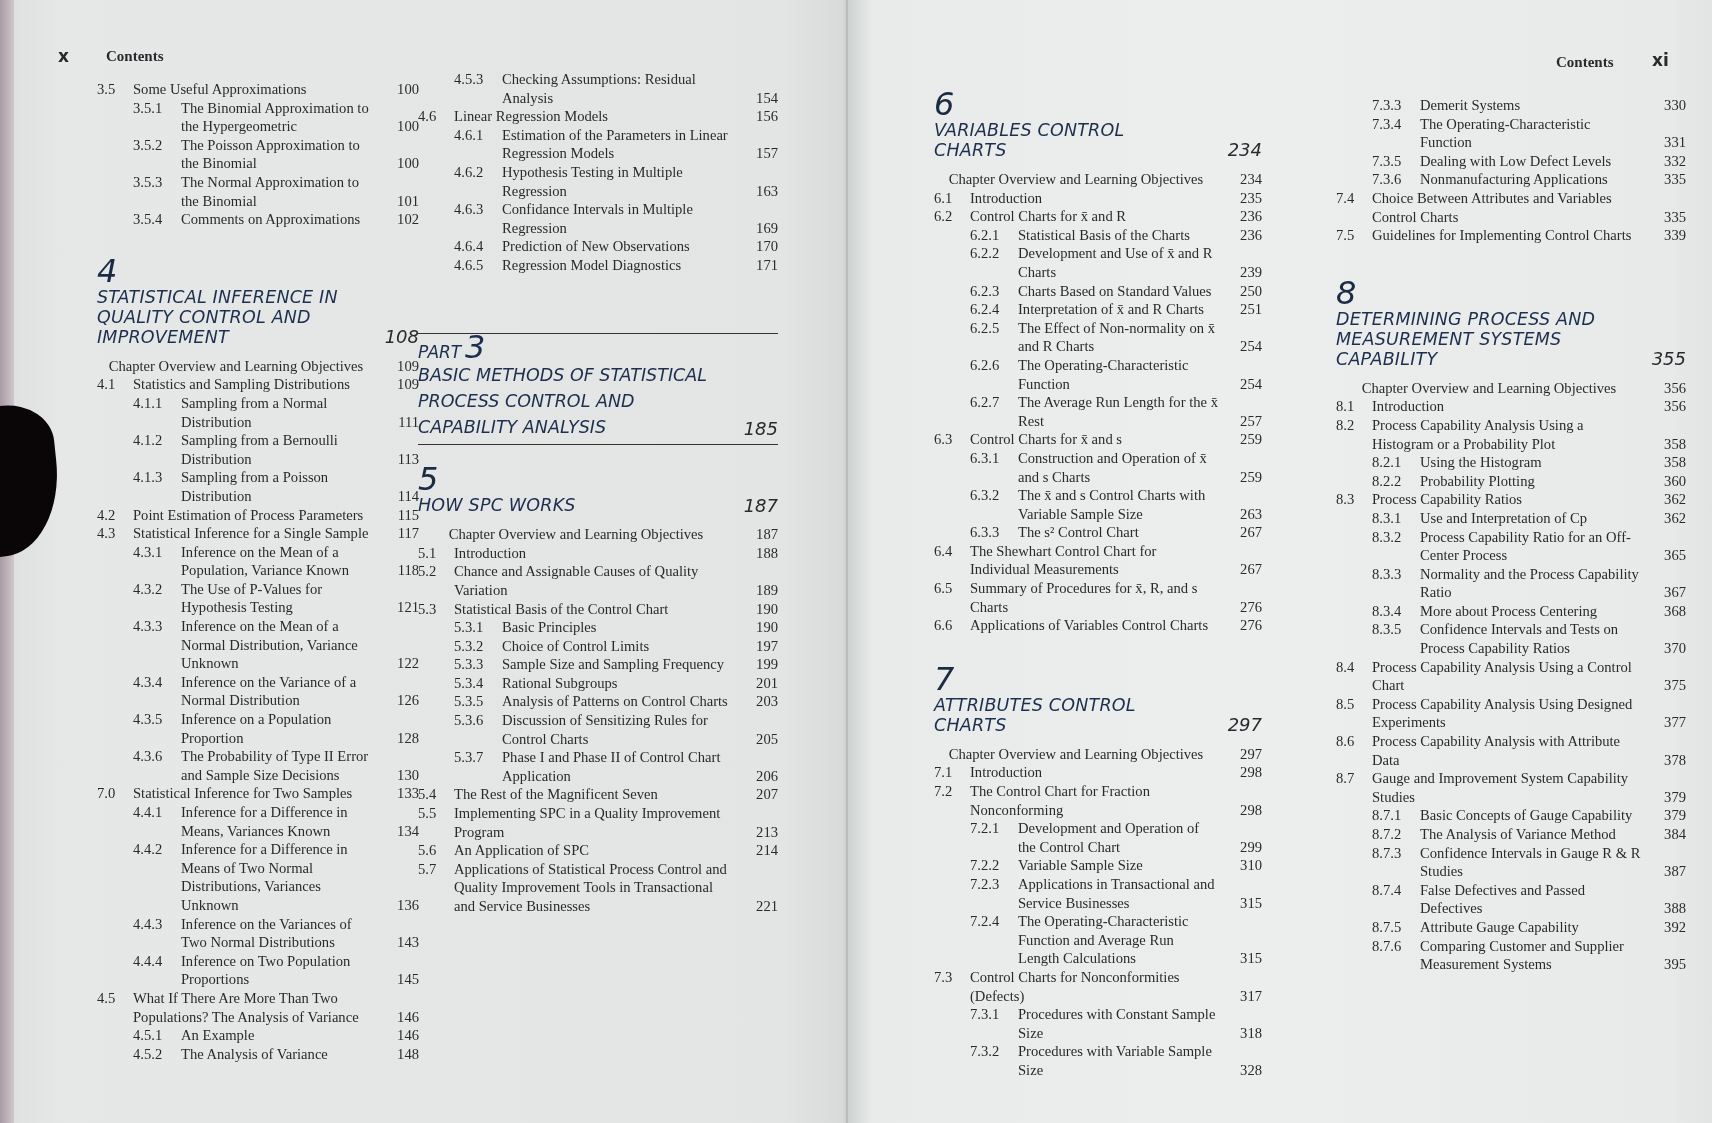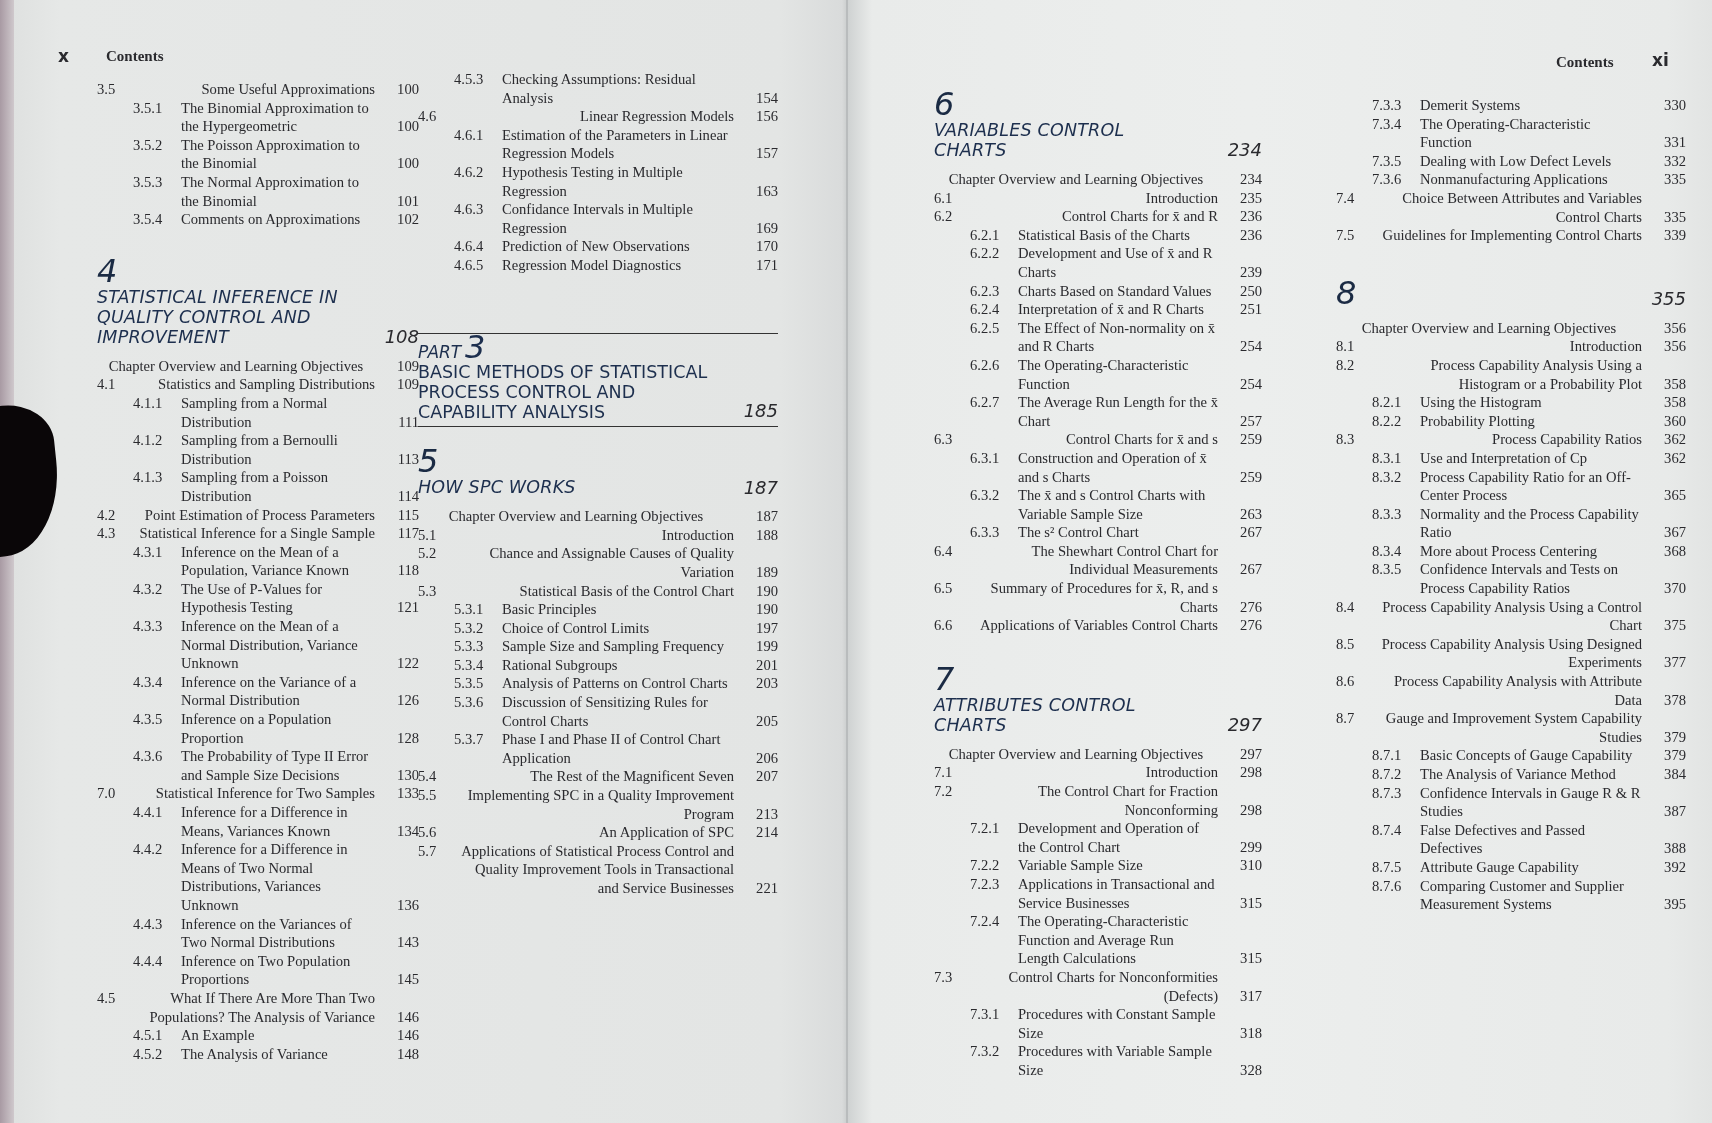--- a/index.html
+++ b/index.html
@@ -44,7 +44,7 @@
   .entry .pg { position: absolute; right: 0; bottom: 0; }
   .lv0 .txt { padding-left: 0; text-align: center; }
   .lv1 .num { left: 0; }
-  .lv1 .txt { padding-left: 36px; text-align: right; }
+  .lv1 .txt { padding-left: 36px; }
   .lv2 .num { left: 36px; }
   .lv2 .txt { padding-left: 84px; }
   .txt.has-pg { padding-right: 44px; }

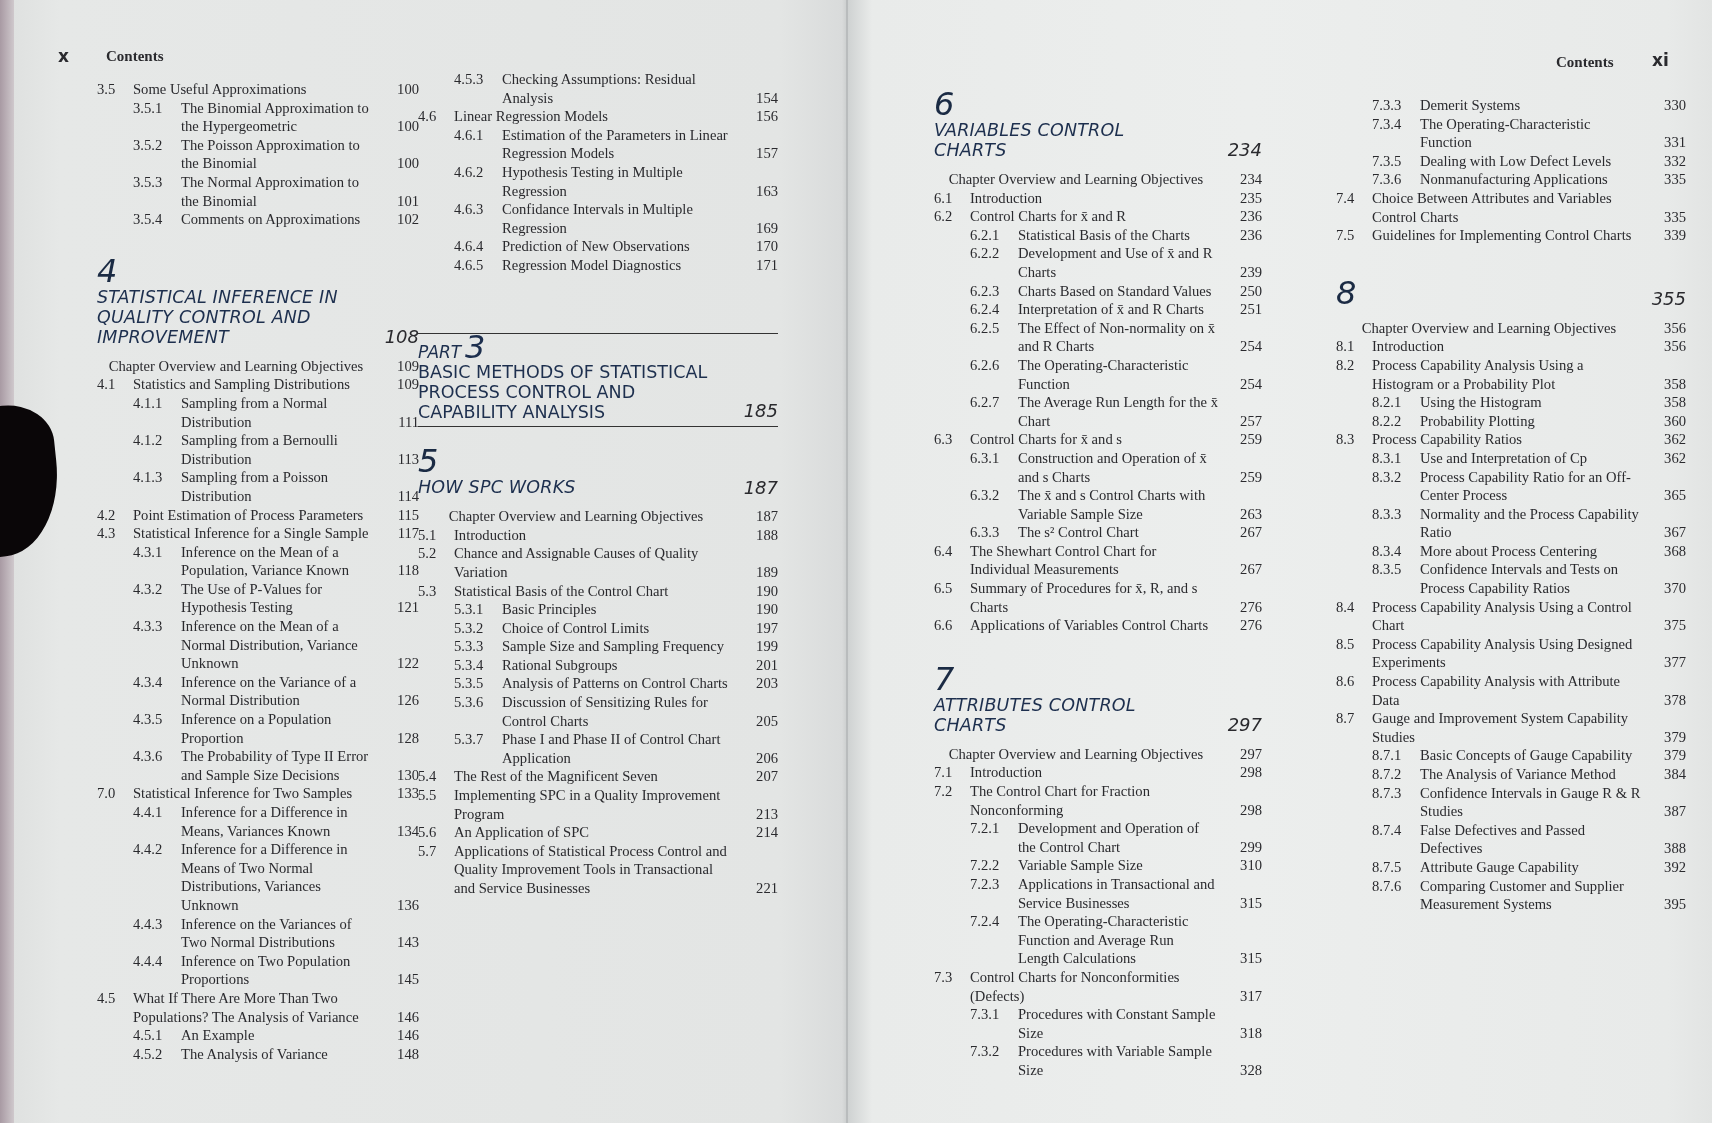--- a/index.html
+++ b/index.html
@@ -550,6 +550,7 @@
       </div>
     <div class="chapter" style="margin-top:32px;">
       <div class="chnum">8</div>
+      <div class="chtitle">Determining Process and Measurement Systems Capability</div>
       <div class="chpg">355</div>
     </div>
     <div style="margin-top:10px;">

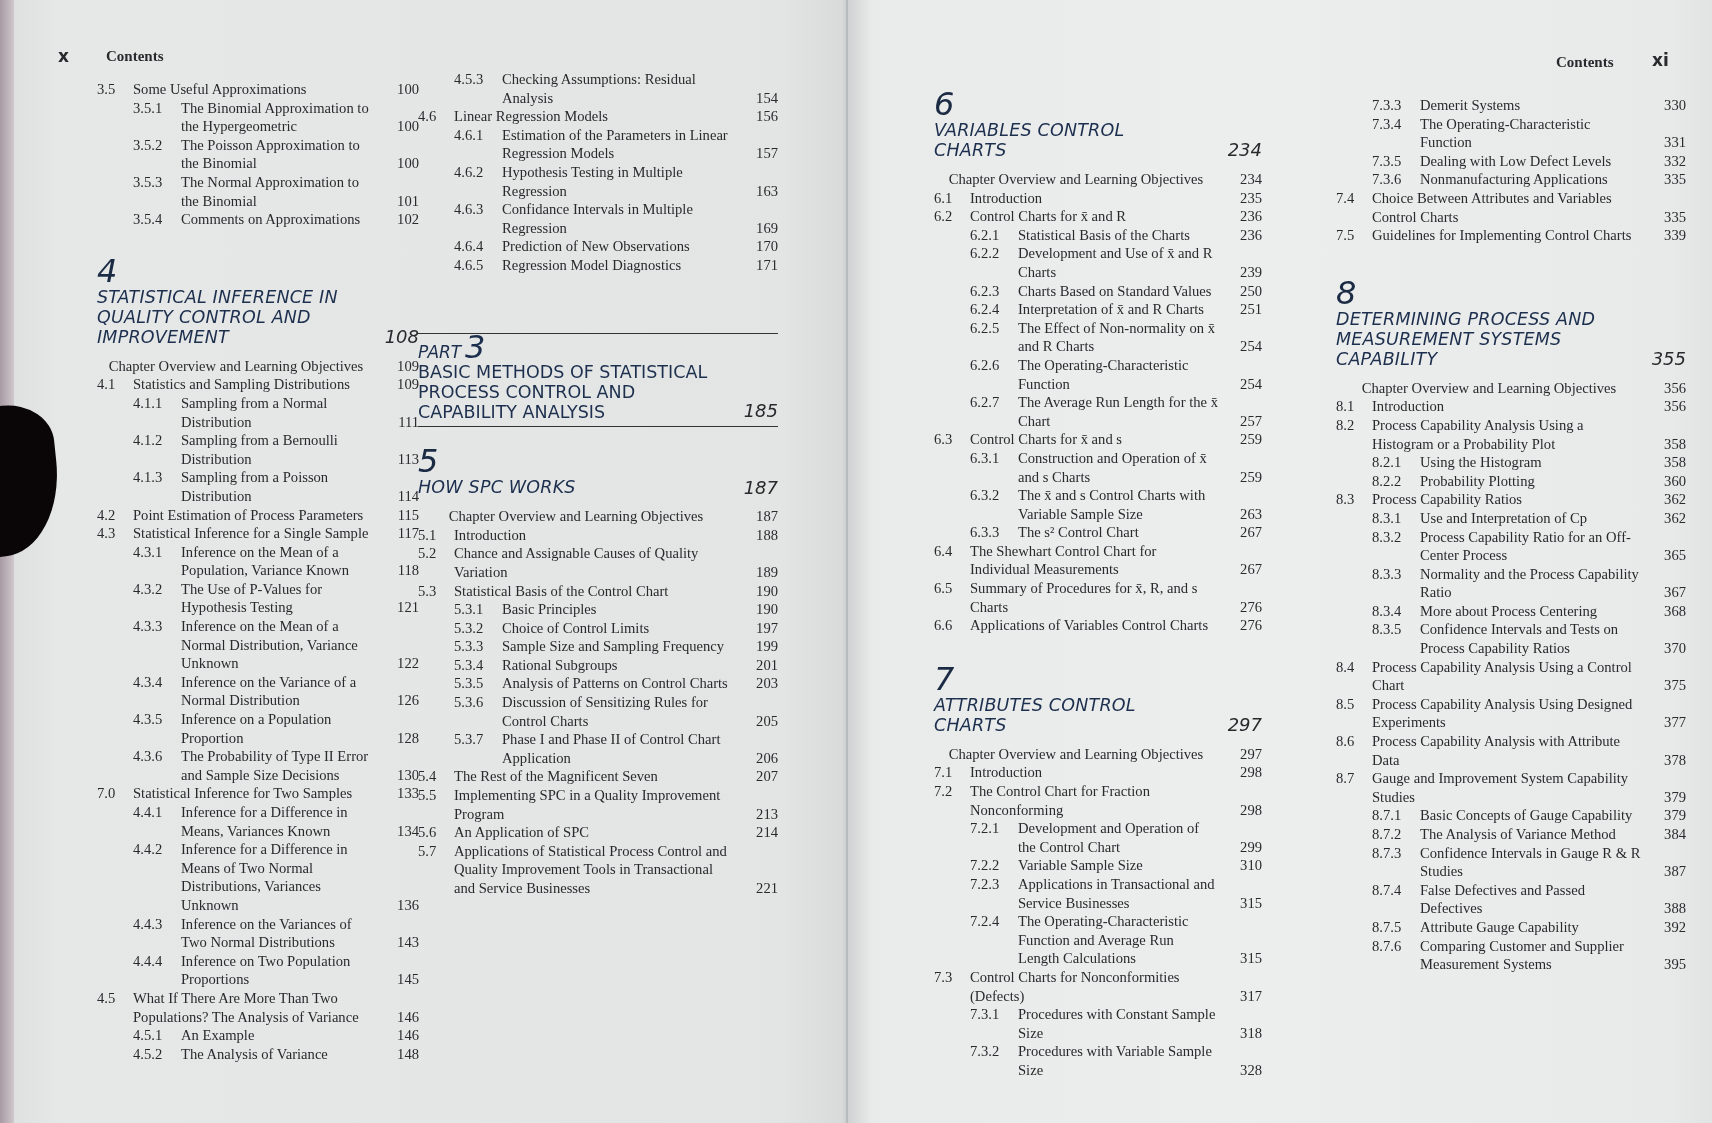--- a/index.html
+++ b/index.html
@@ -73,7 +73,7 @@
     font-family: "DejaVu Sans", sans-serif; font-style: italic; font-size: 32px; color: #1d2f4e;
   }
   .part .parttitle {
-    font-family: "DejaVu Sans", sans-serif; font-size: 17.5px; line-height: 20px;
+    font-family: "DejaVu Sans", sans-serif; font-style: italic; font-size: 17.5px; line-height: 26px;
     color: #1d2f4e; text-transform: uppercase; padding-right: 60px;
   }
   .part .partpg {

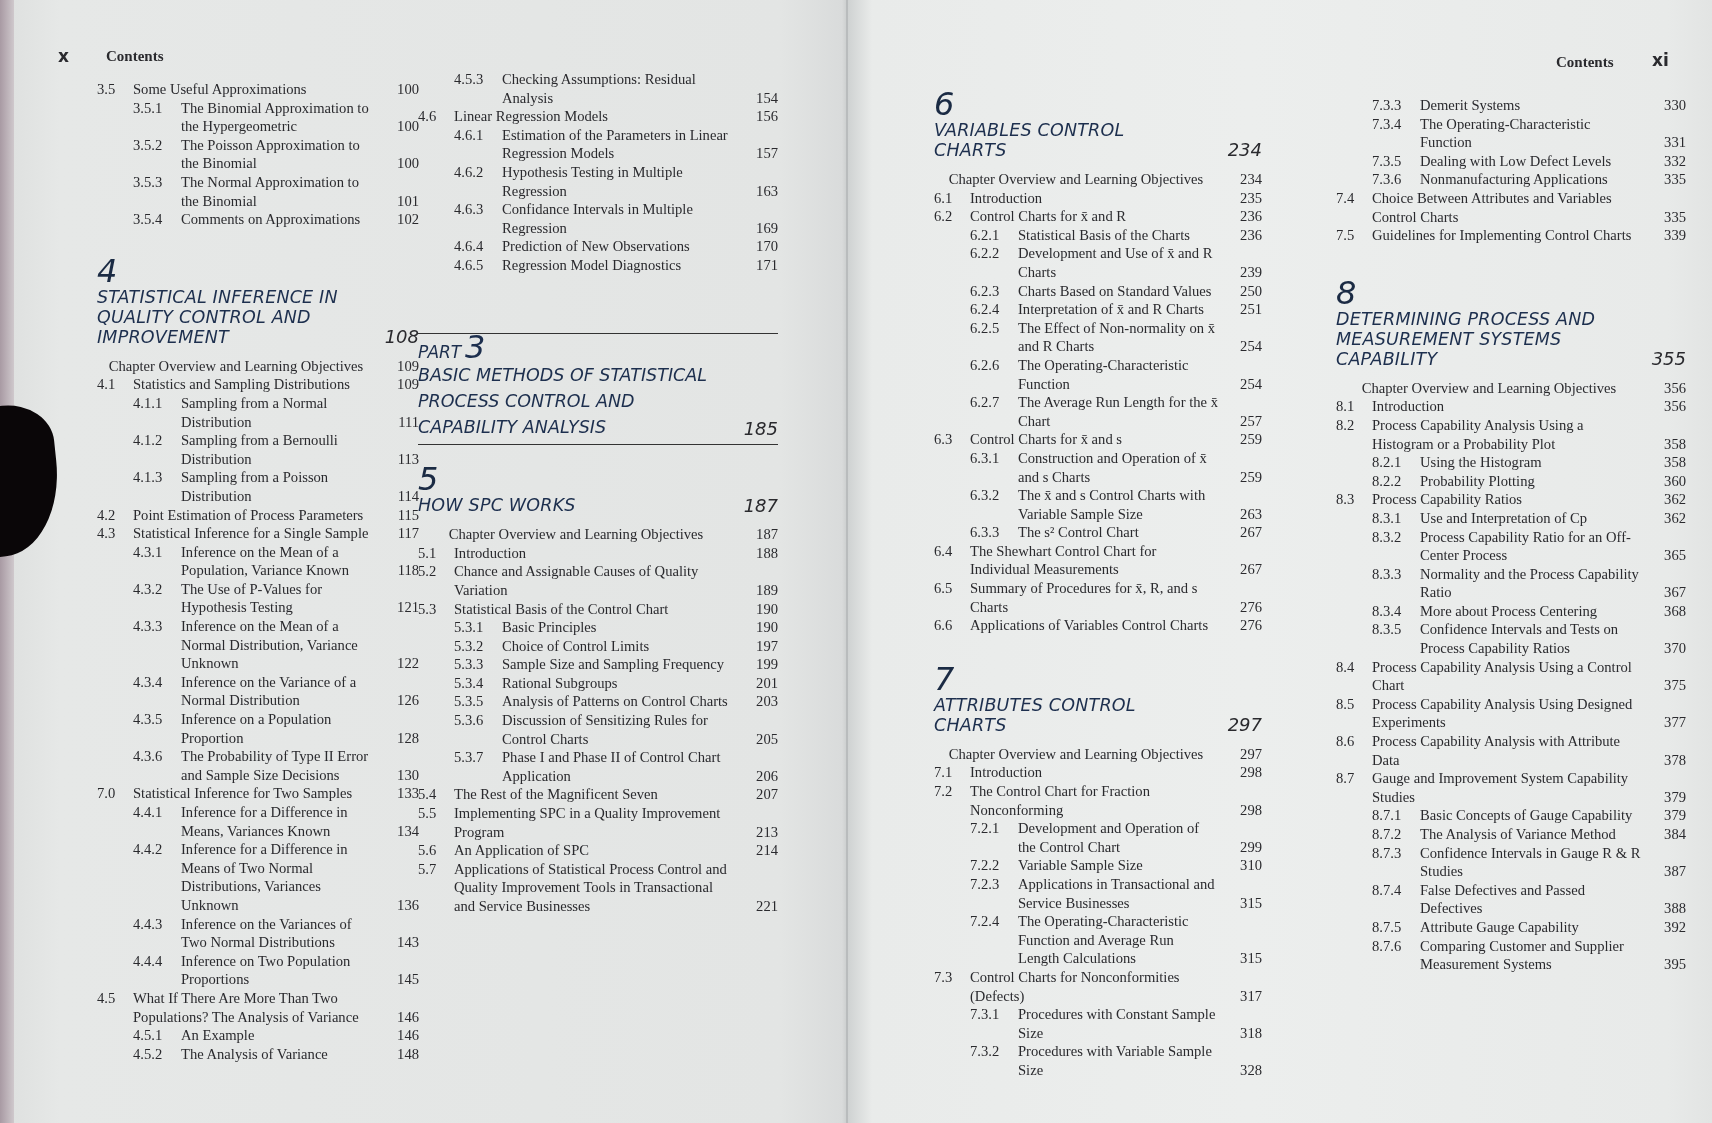--- a/index.html
+++ b/index.html
@@ -418,7 +418,7 @@
         </div>
         <div class="entry lv2">
           <span class="num">6.2.7</span>
-          <span class="txt has-pg">The Average Run Length for the x̄ Chart</span>
+          <span class="txt has-pg">The Average Run Length for the x̄ Rest</span>
           <span class="pg">257</span>
         </div>
         <div class="entry lv1">

